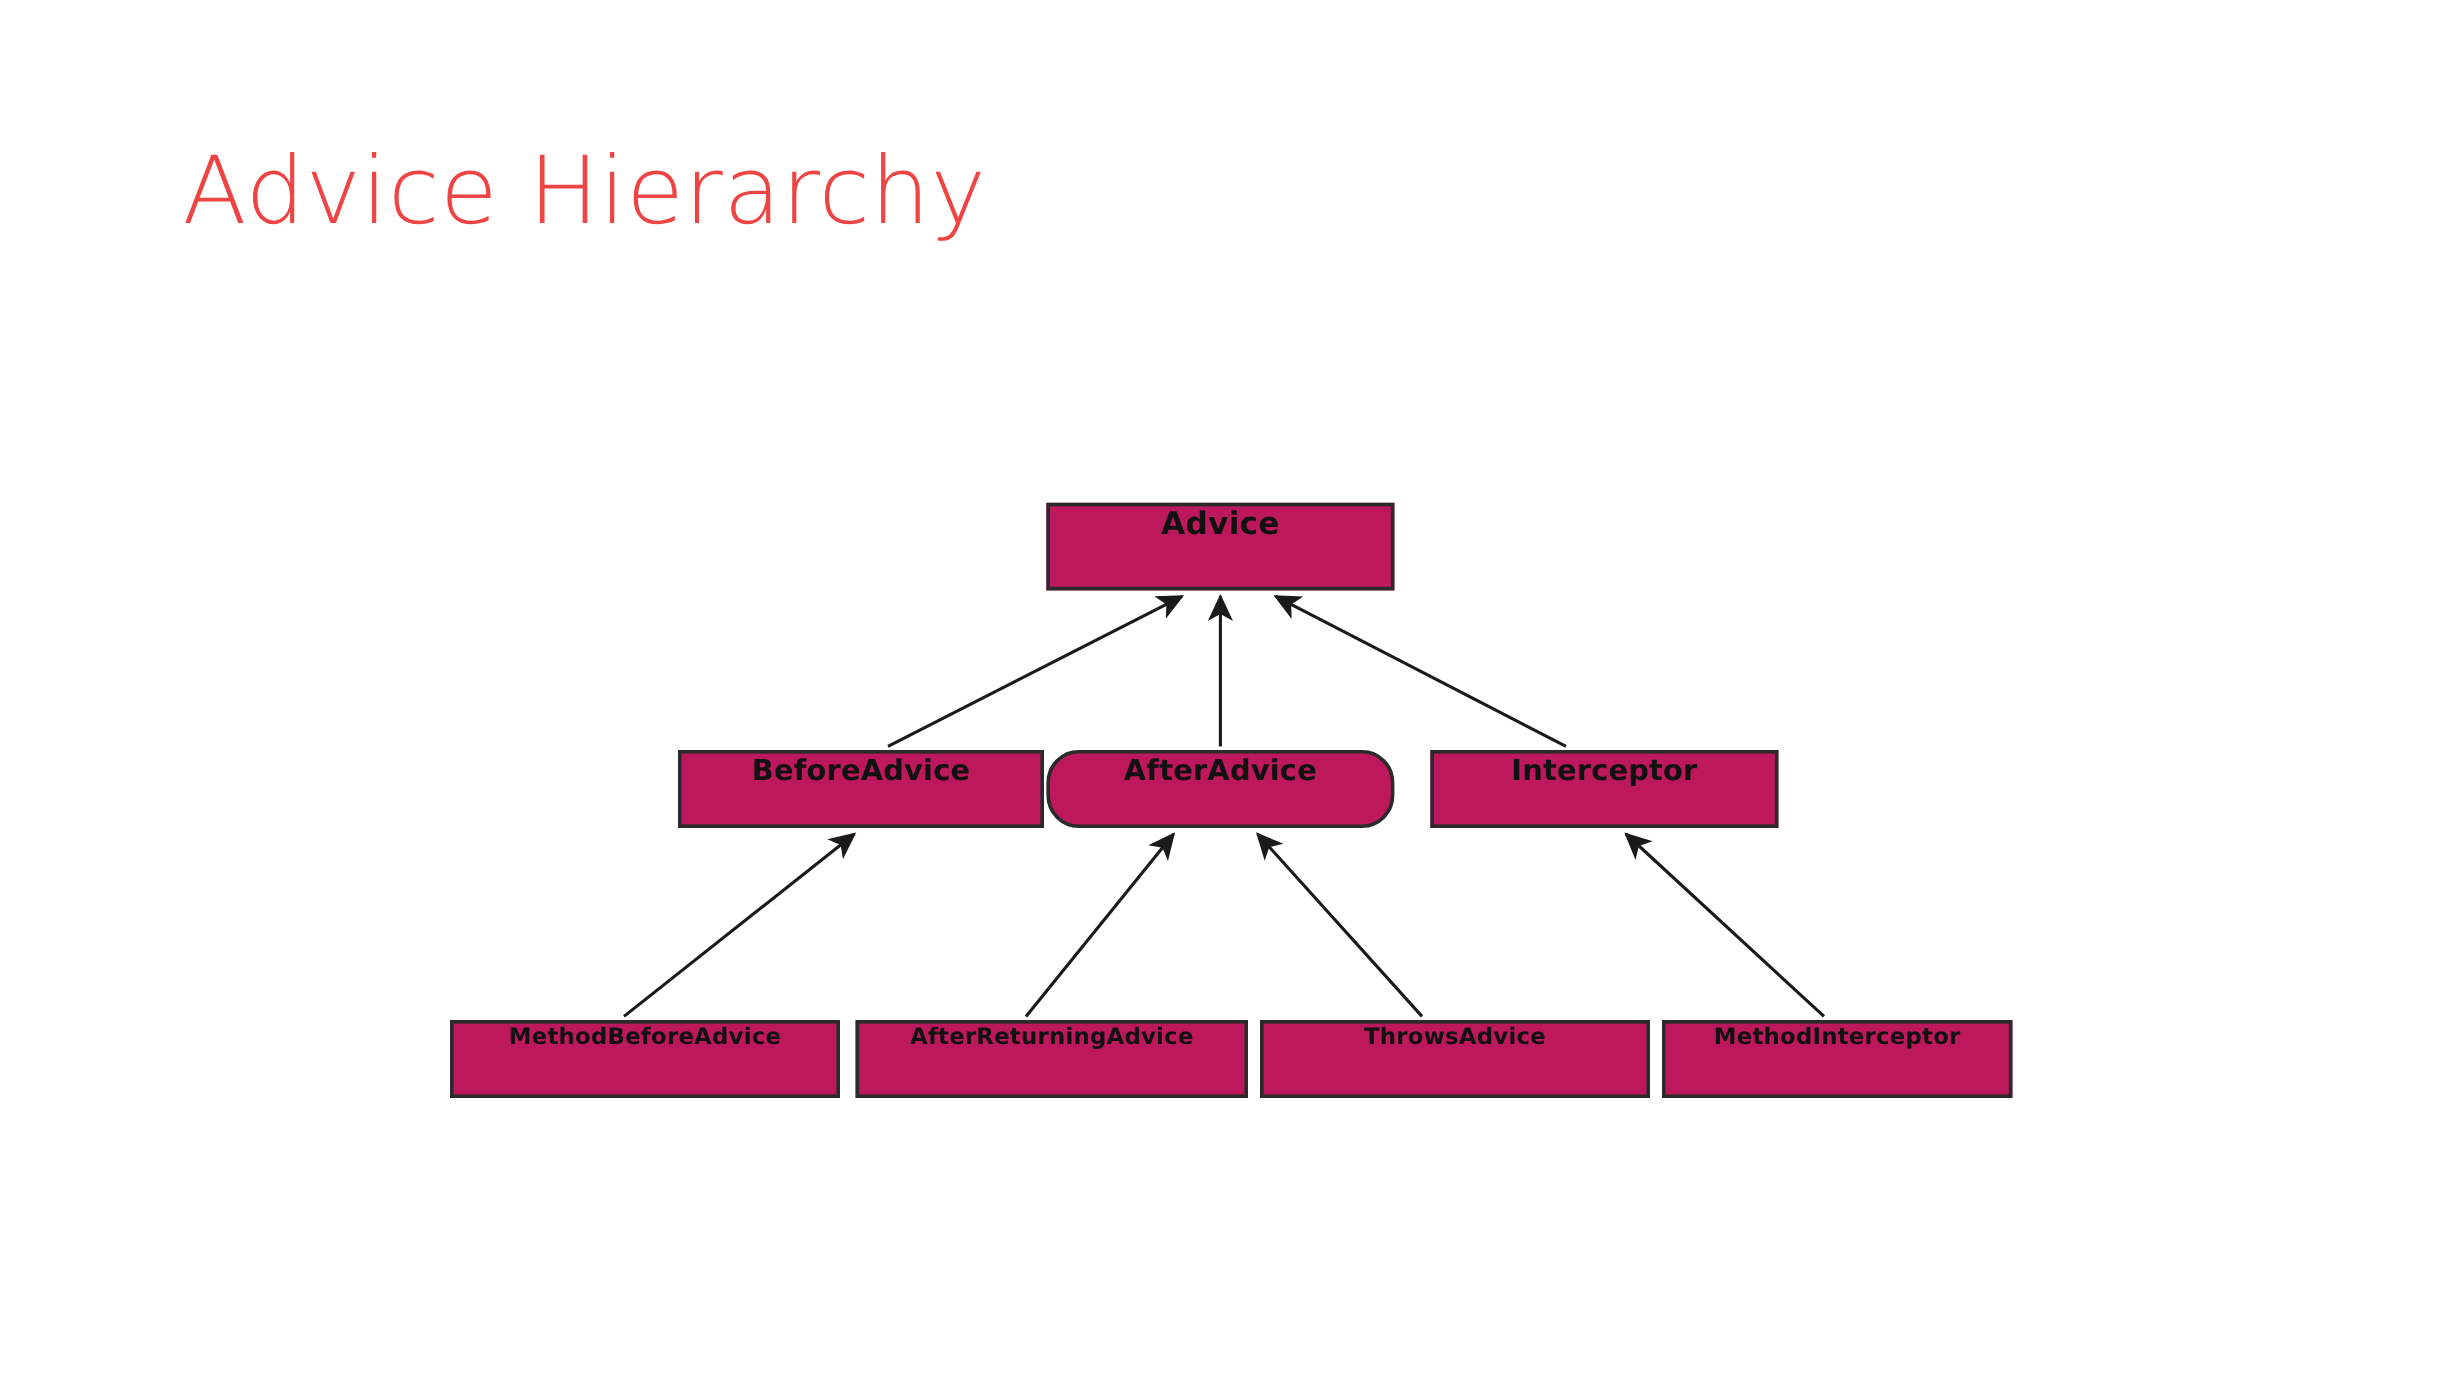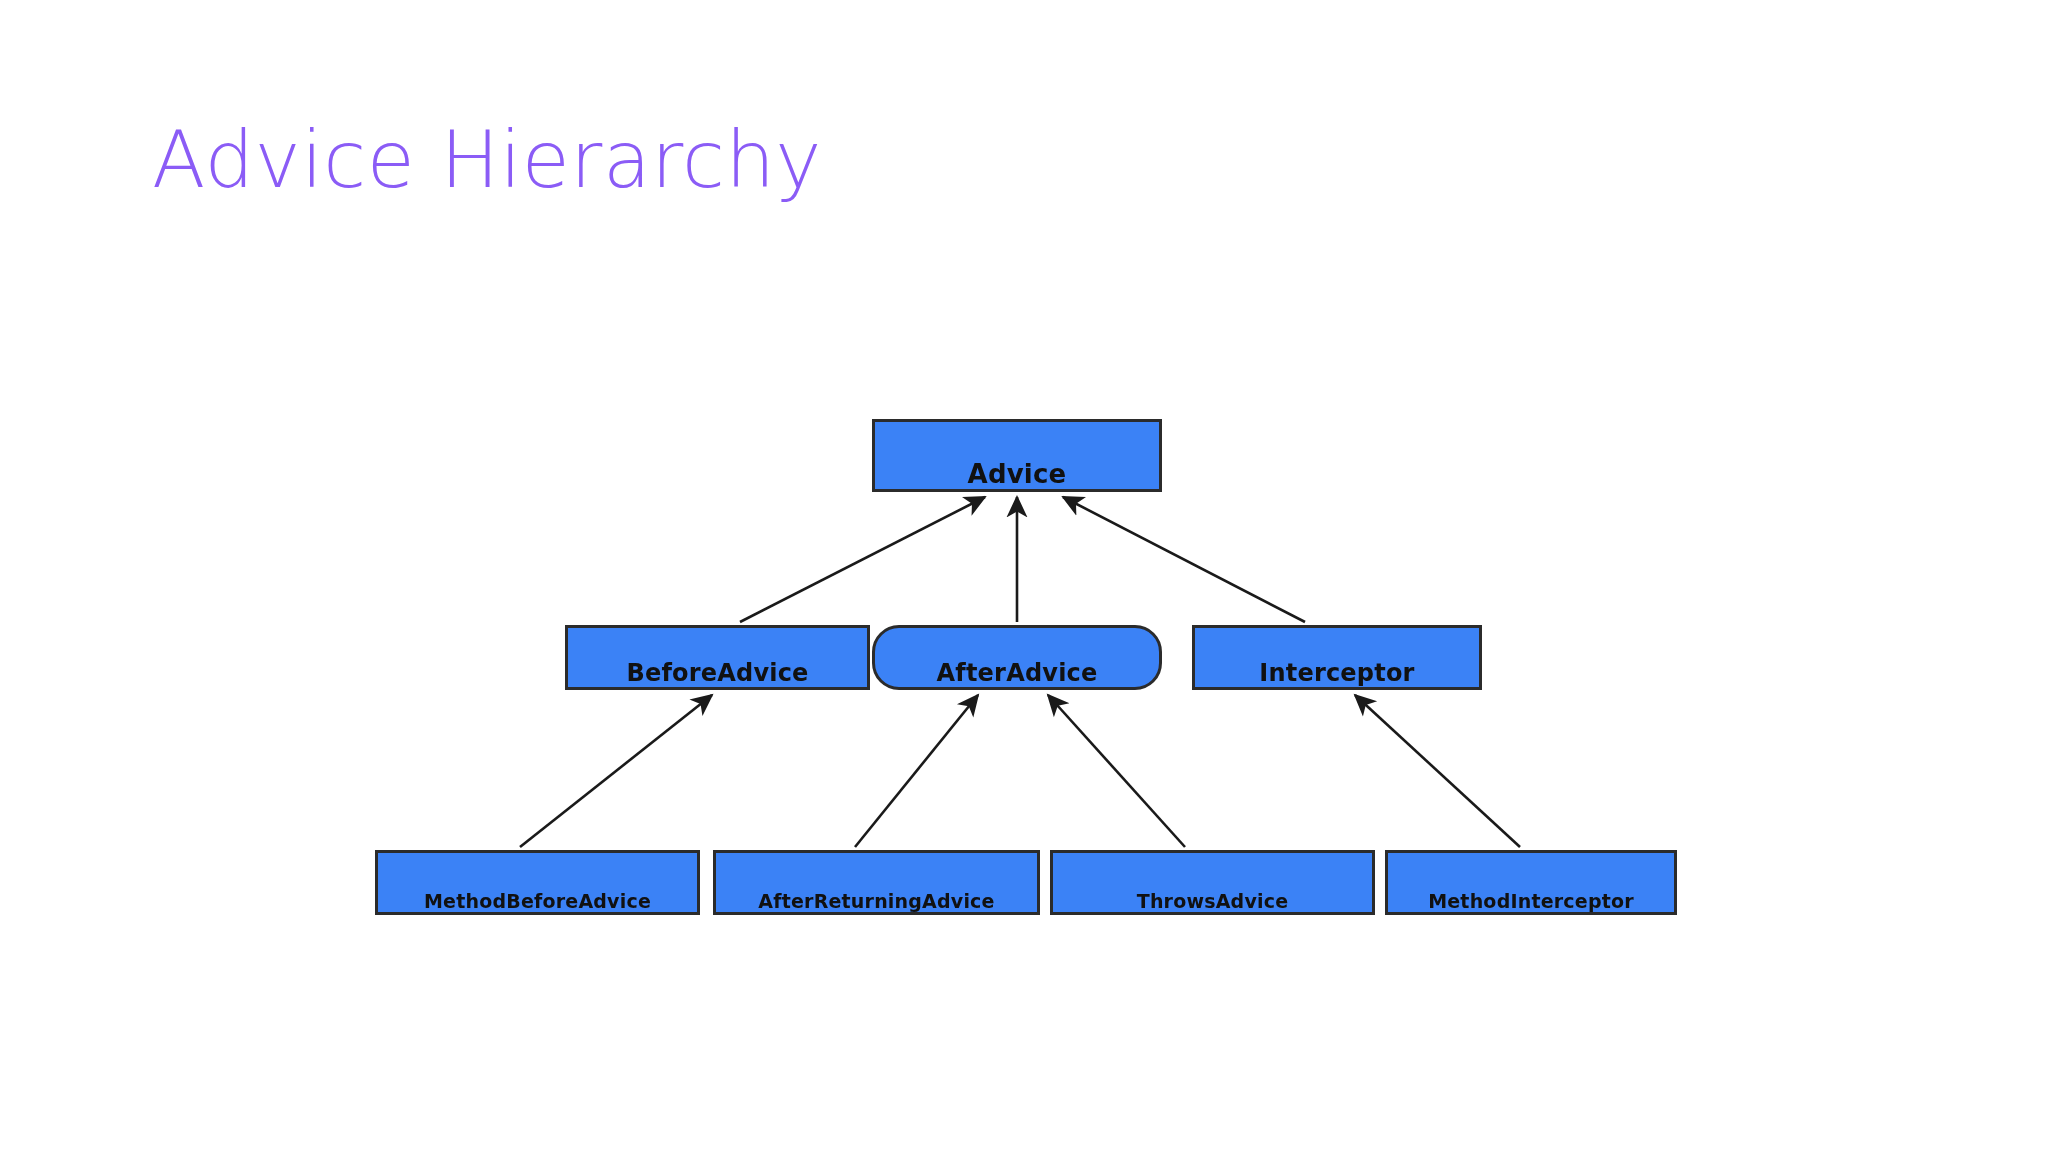--- a/index.html
+++ b/index.html
@@ -31,7 +31,7 @@
     font-size: 78px;
     line-height: 96px;
     letter-spacing: 0.5px;
-    color: #8b5cf6;
+    color: #ef4444;
     white-space: nowrap;
   }
 

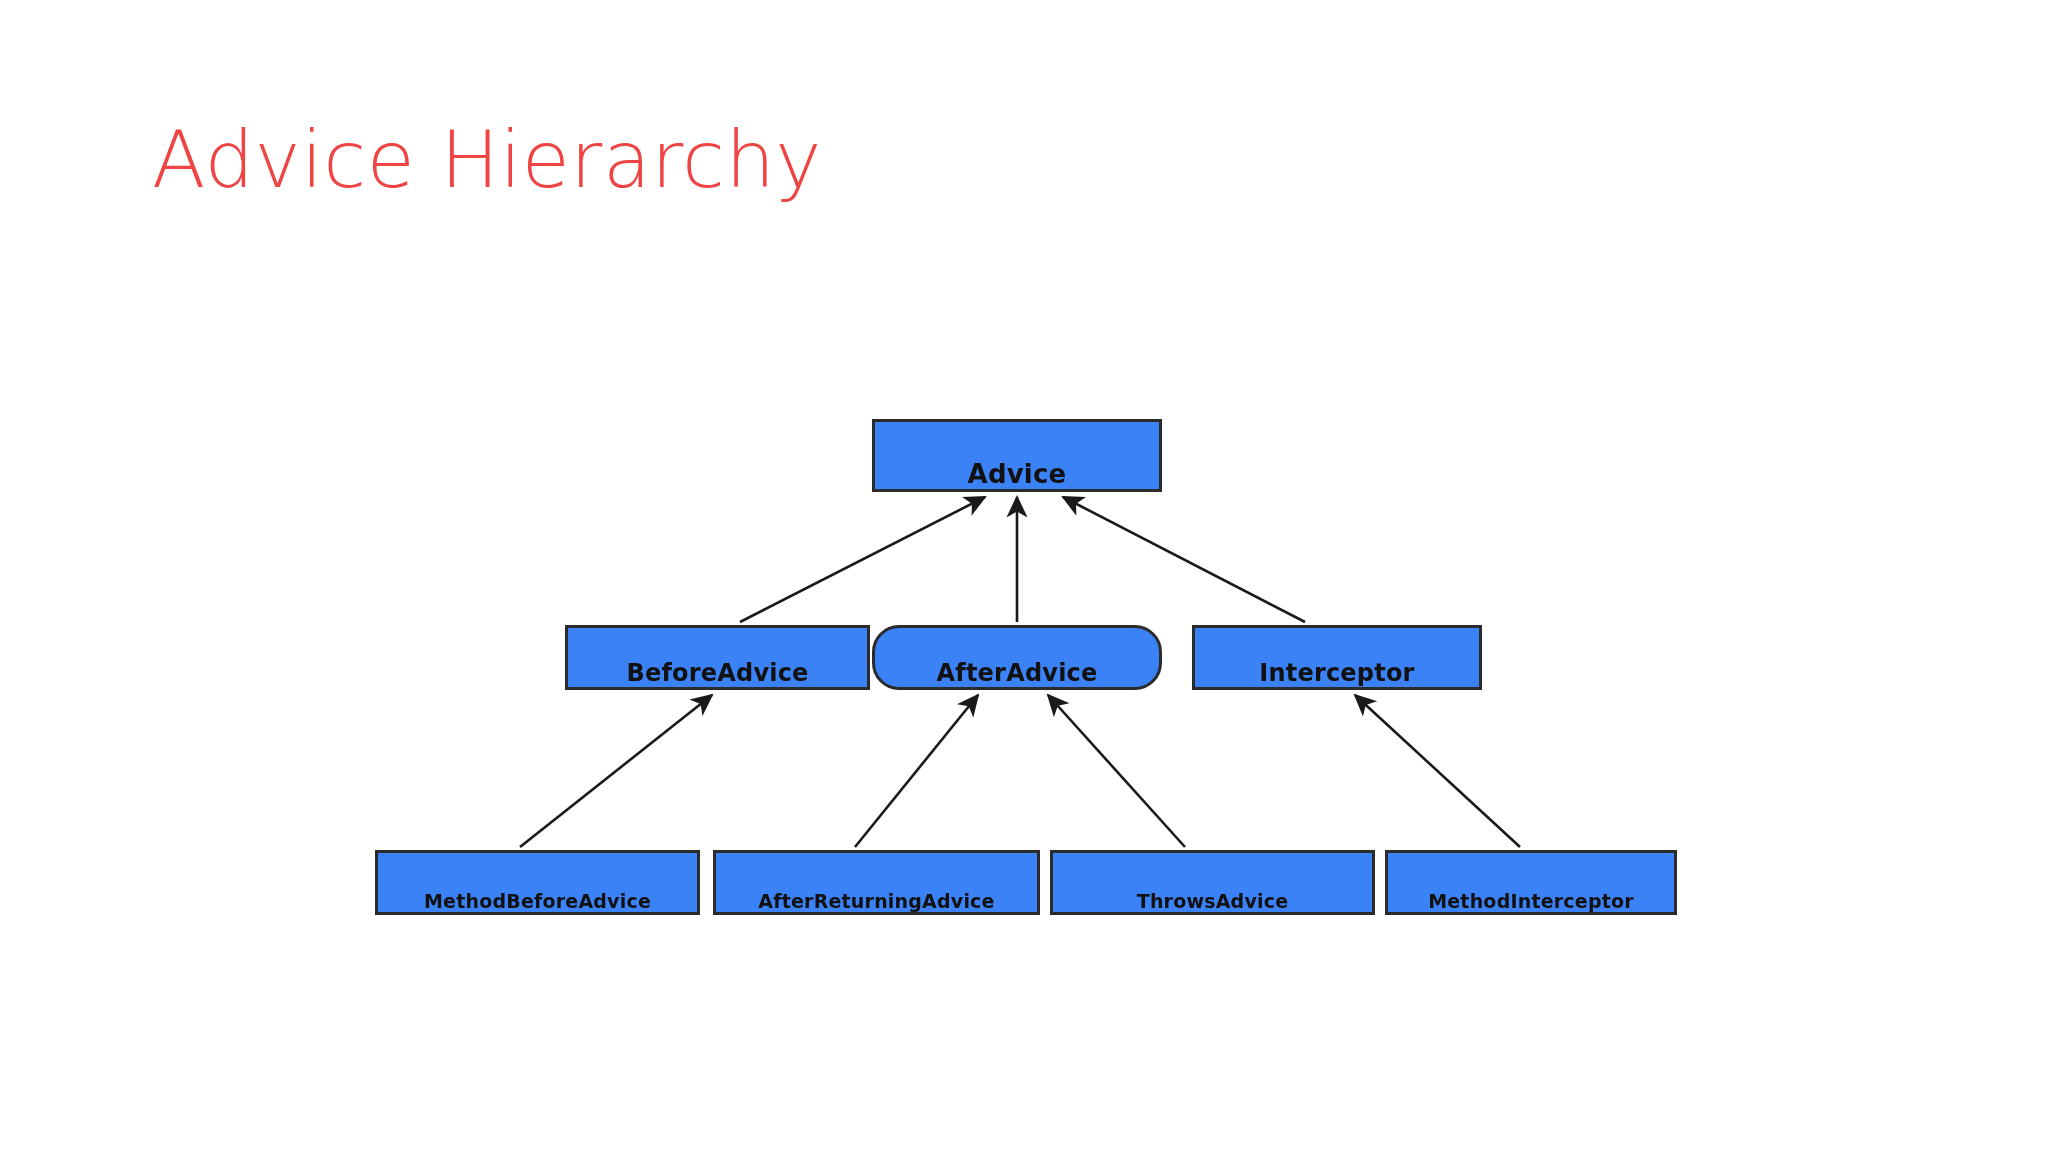--- a/index.html
+++ b/index.html
@@ -57,10 +57,10 @@
   .uml-box {
     position: absolute;
     box-sizing: border-box;
-    background: #3b82f6;
+    background: #be185d;
     border: 3px solid #2b2b2b;
     display: flex;
-    align-items: flex-end;
+    align-items: flex-start;
     justify-content: center;
   }
   .uml-box-label {

